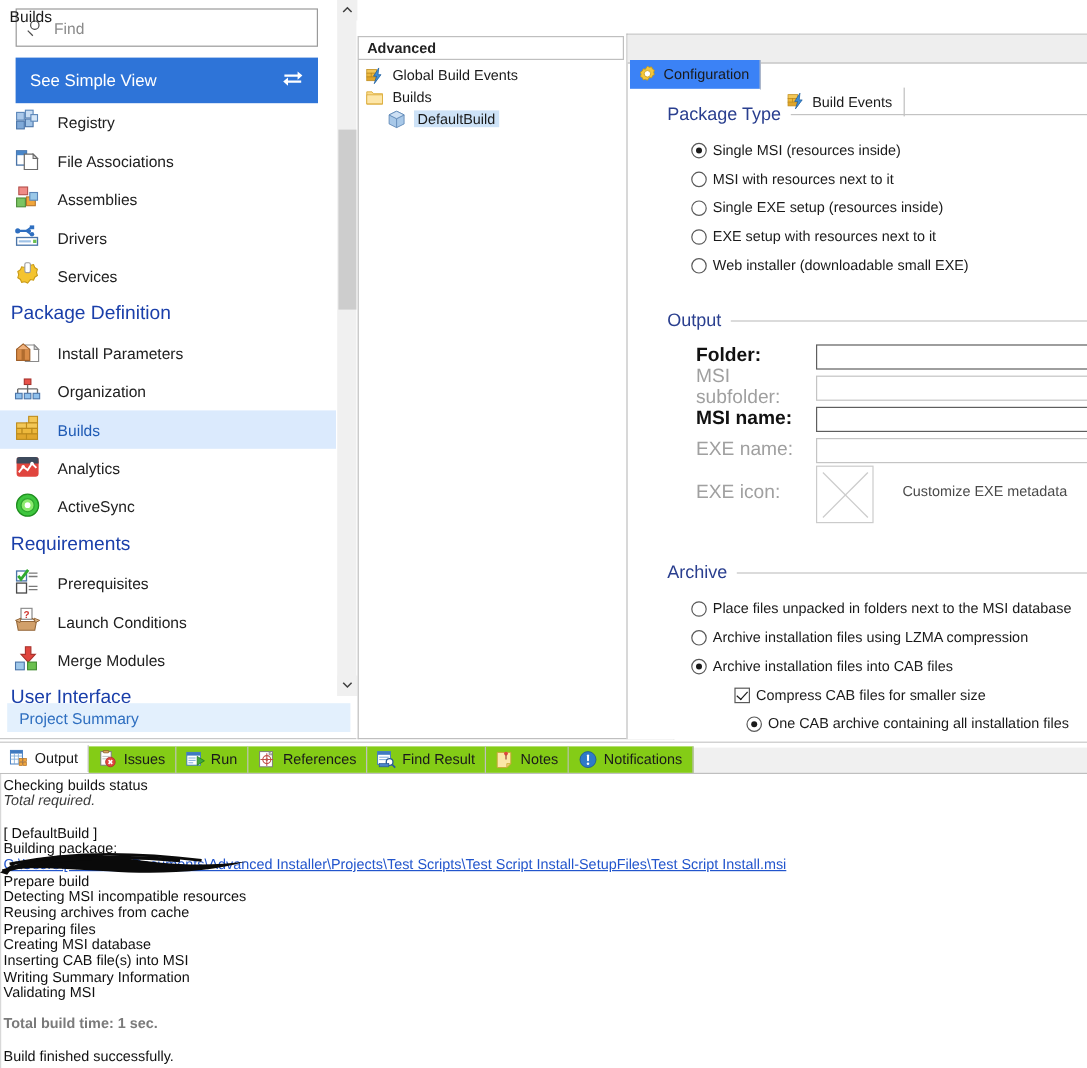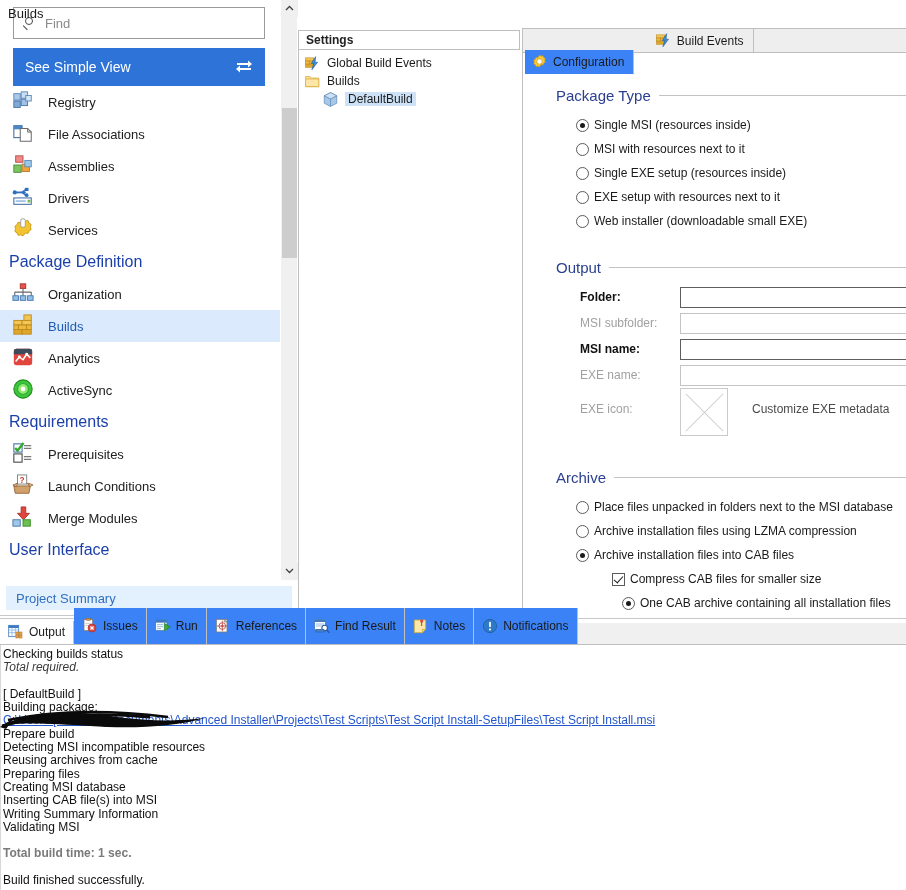--- a/index.html
+++ b/index.html
@@ -443,7 +443,7 @@
 
   <div id="mid-panel">
     <div id="settings-header">
-      <span>Settings</span>
+      <span>Advanced</span>
     </div>
     <div id="tree">
         <div class="tree-row lvl1">

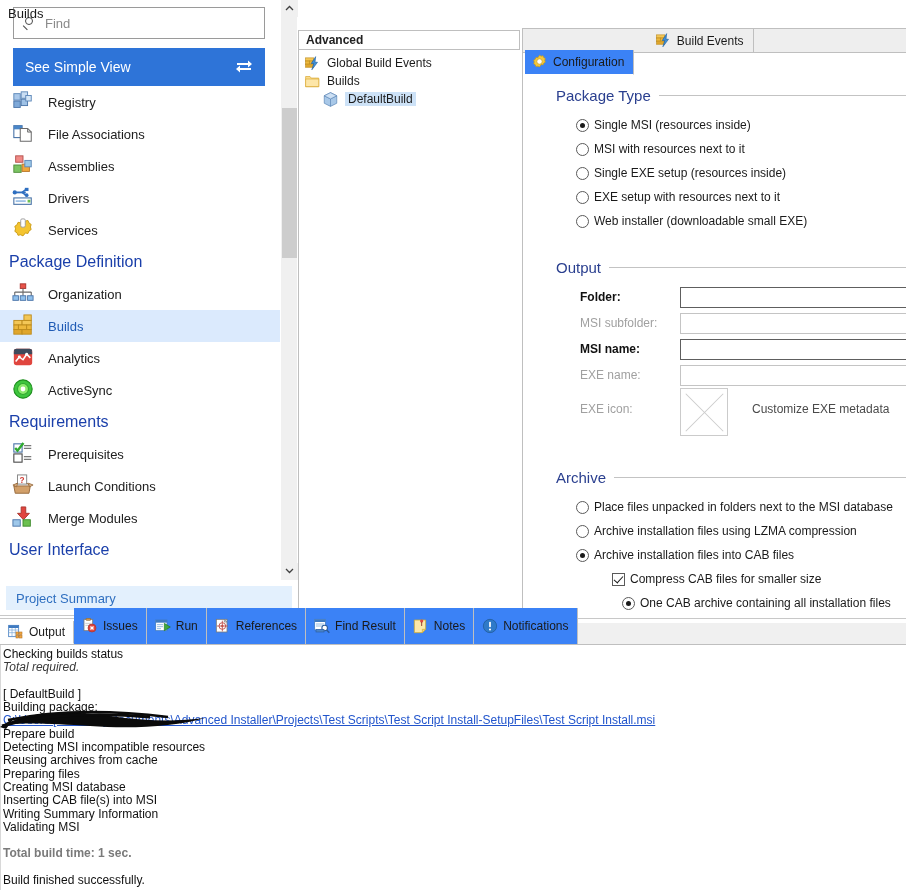--- a/index.html
+++ b/index.html
@@ -500,7 +500,7 @@
           </span>
           <span>Configuration</span>
         </div>
-        <div class="ctab" style="left: 125.8px;">
+        <div class="ctab" style="left: 125.8px; margin-top: 44px;">
           <span class="ico">
             <svg width="15" height="15" viewBox="0 0 24 24" style="display:block">
               <g>

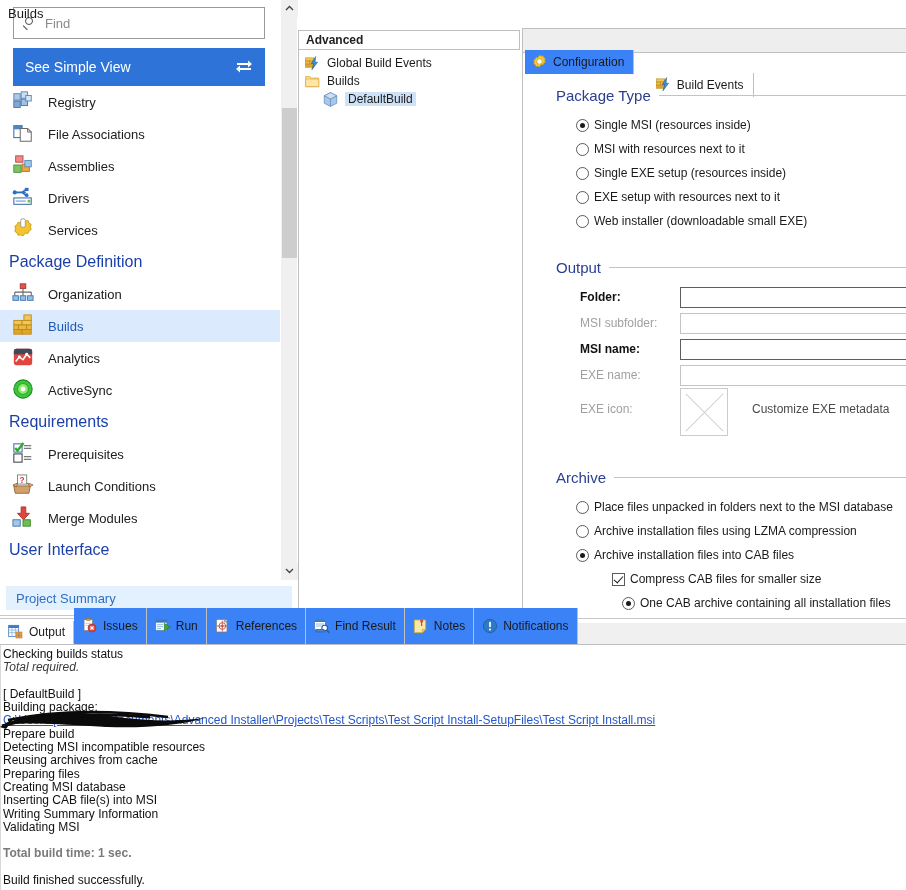--- a/index.html
+++ b/index.html
@@ -315,6 +315,20 @@
           <span class="txt">Services</span>
         </div>
         <div class="nav-head">Package Definition</div>
+        <div class="nav-item">
+          <span class="ico">
+            <svg width="22" height="22" viewBox="0 0 24 24" style="display:block">
+              <g>
+        <path d="M10 6 h8 l4 4 v11 h-12 z" fill="#ffffff" stroke="#8a8a8a" stroke-width="1.1"></path>
+        <path d="M18 6 l4 4 h-4 z" fill="#e4e4e4" stroke="#8a8a8a" stroke-width="1"></path>
+        <rect x="2" y="10" width="12" height="10" fill="#d98c47" stroke="#9b5a22" stroke-width="1"></rect>
+        <path d="M2 10 l6 -5 l6 5" fill="#f0b27e" stroke="#9b5a22" stroke-width="1"></path>
+        <rect x="6.5" y="10" width="3" height="10" fill="#b06c2e"></rect>
+      </g>
+            </svg>
+          </span>
+          <span class="txt">Install Parameters</span>
+        </div>
         <div class="nav-item">
           <span class="ico">
             <svg width="22" height="22" viewBox="0 0 24 24" style="display:block">

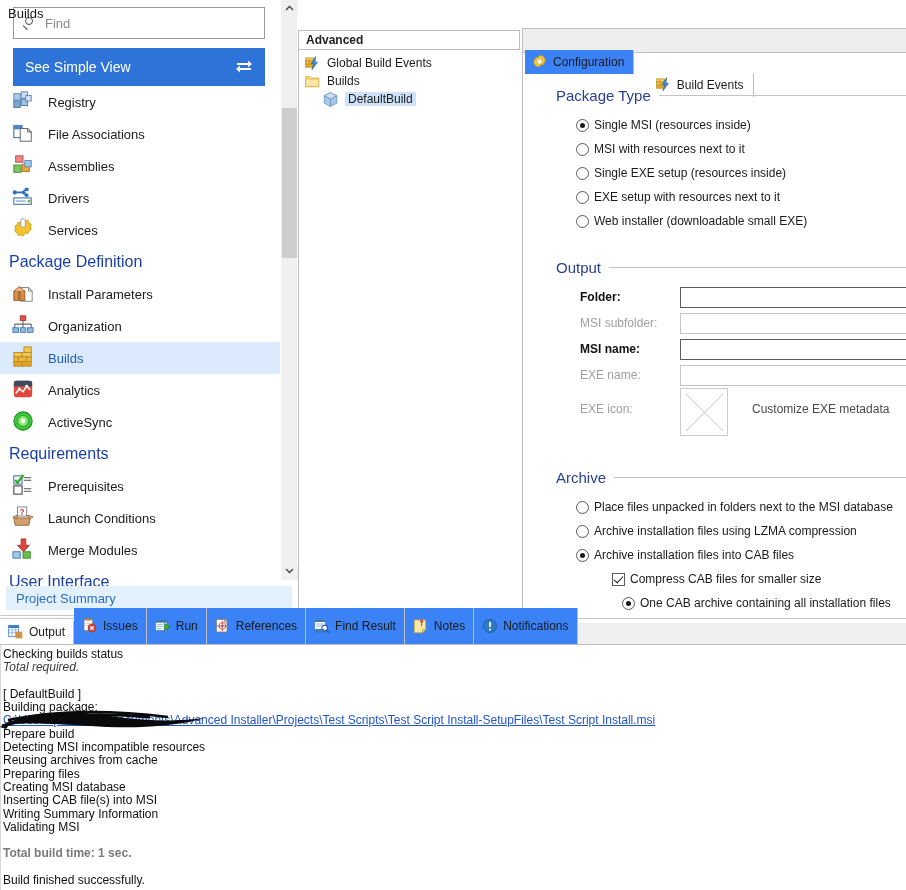--- a/index.html
+++ b/index.html
@@ -167,7 +167,7 @@
   }
 
   .fld-row { display: flex; align-items: center; height: 26px; }
-  .fld-lbl { width: 100px; font-size: 12px; }
+  .fld-lbl { width: 100px; font-size: 16px; }
   .fld-lbl.on { font-weight: bold; color: #111; }
   .fld-lbl.off { color: #a0a0a0; }
   .fld-in {

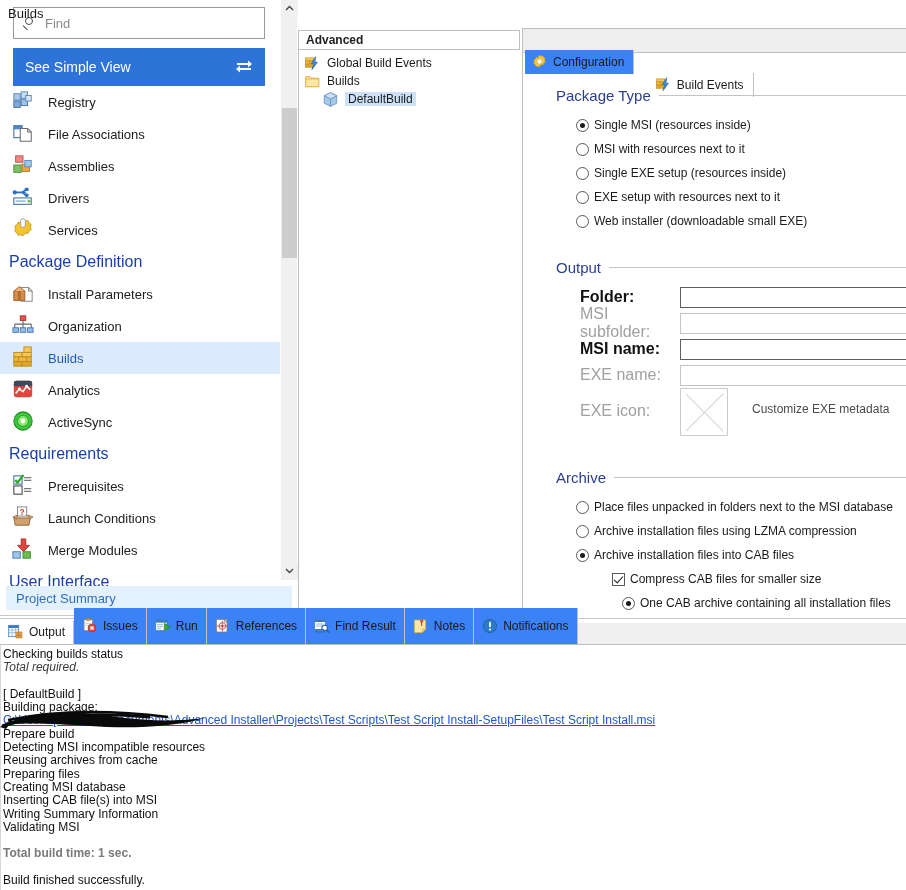--- a/index.html
+++ b/index.html
@@ -197,9 +197,9 @@
     display: flex; align-items: flex-end;
   }
   .btab {
-    height: 36px; display: flex; align-items: center; padding: 0 8px;
+    height: 22px; display: flex; align-items: center; padding: 0 8px;
     font-size: 12px; border-right: 1px solid #bfbfbf; cursor: pointer;
-    background: #3b82f6;
+    background: #84cc16;
   }
   .btab.active { background: #fff; border-bottom: 1px solid #fff; height: 23px; }
   .btab .ico { width: 16px; height: 16px; margin-right: 5px; position: relative; flex: none; }

